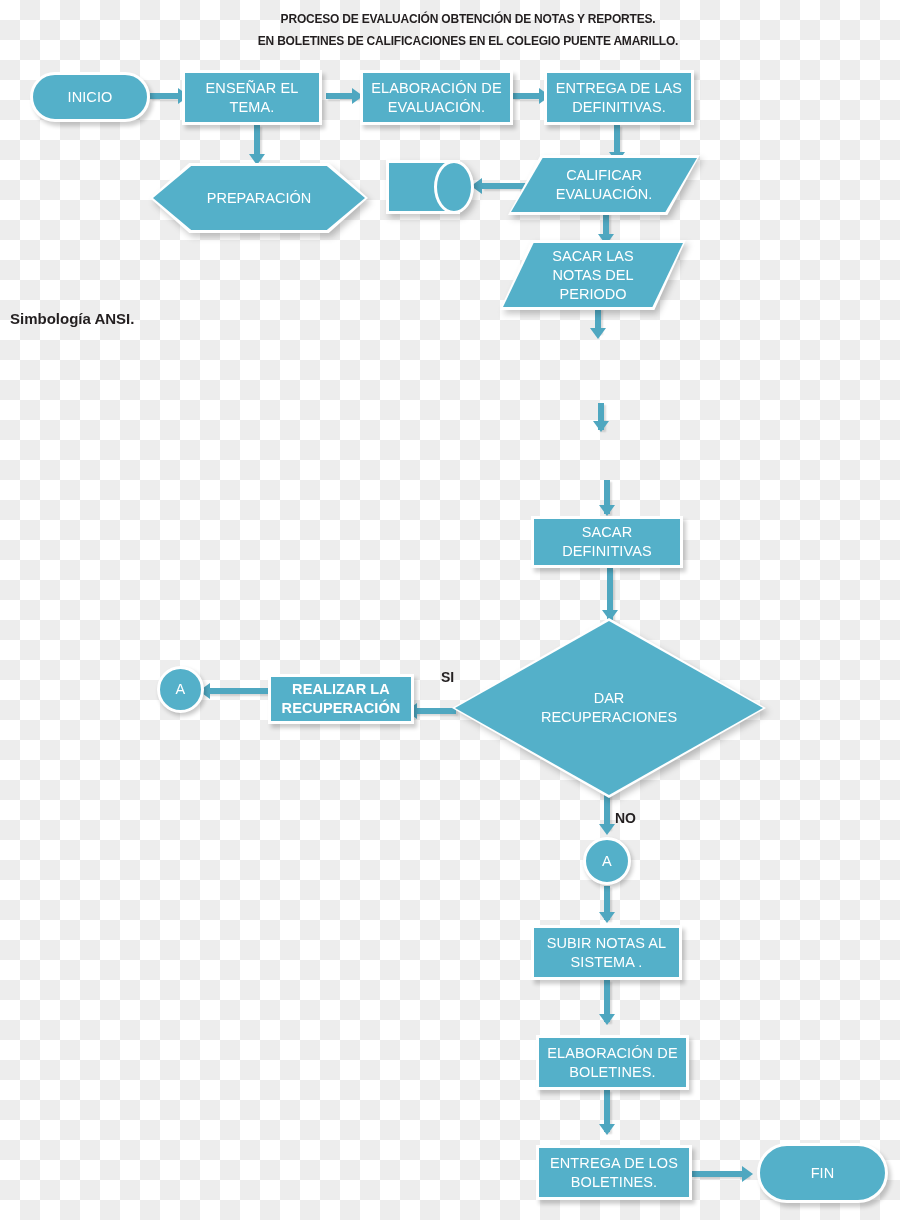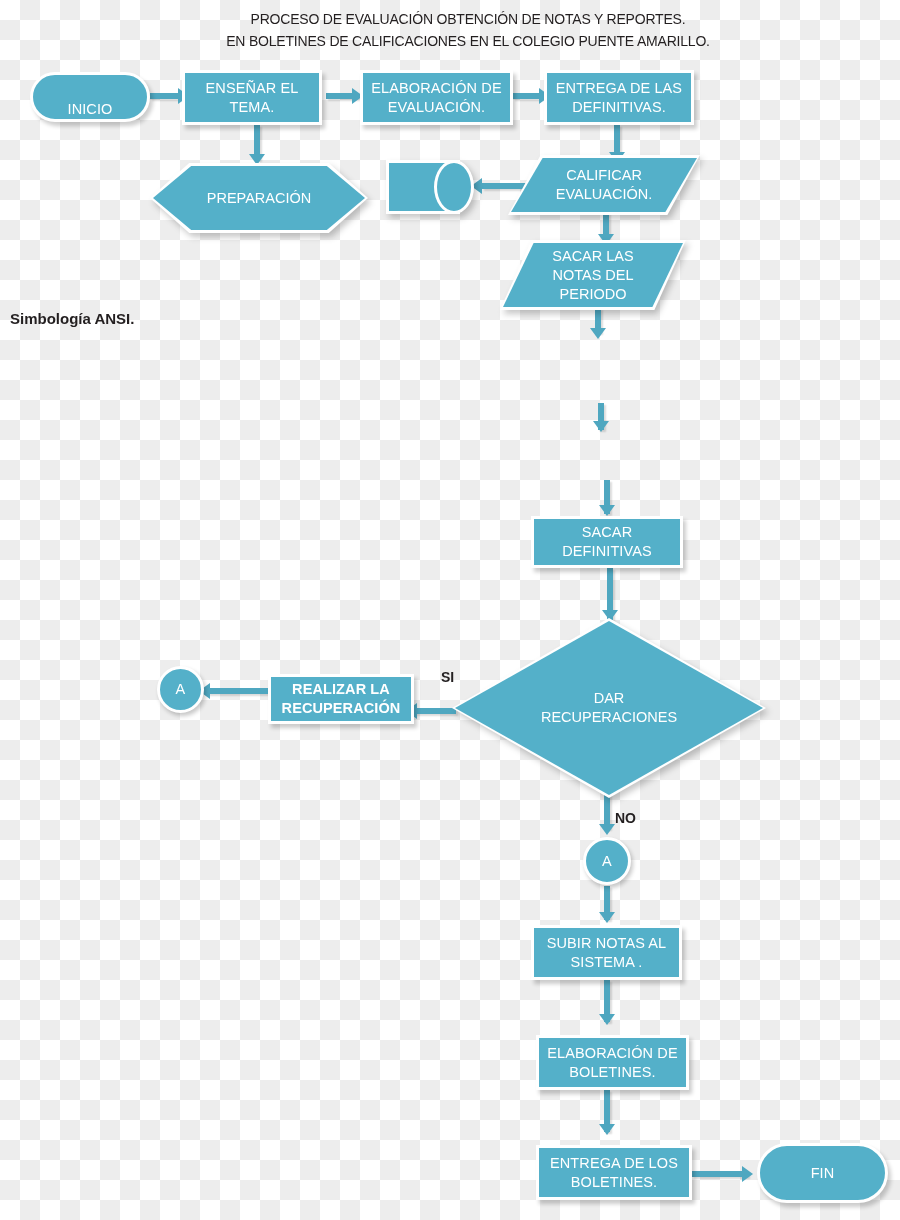--- a/index.html
+++ b/index.html
@@ -20,7 +20,7 @@
   .title{
     position:absolute;left:0;right:0;top:8px;
     text-align:center;
-    font-size:14px;font-weight:normal;color:#231f20;
+    font-size:12px;font-weight:bold;color:#231f20;
     letter-spacing:-0.2px;line-height:22px;padding-left:36px;
   }
   .title .ln{display:block;}

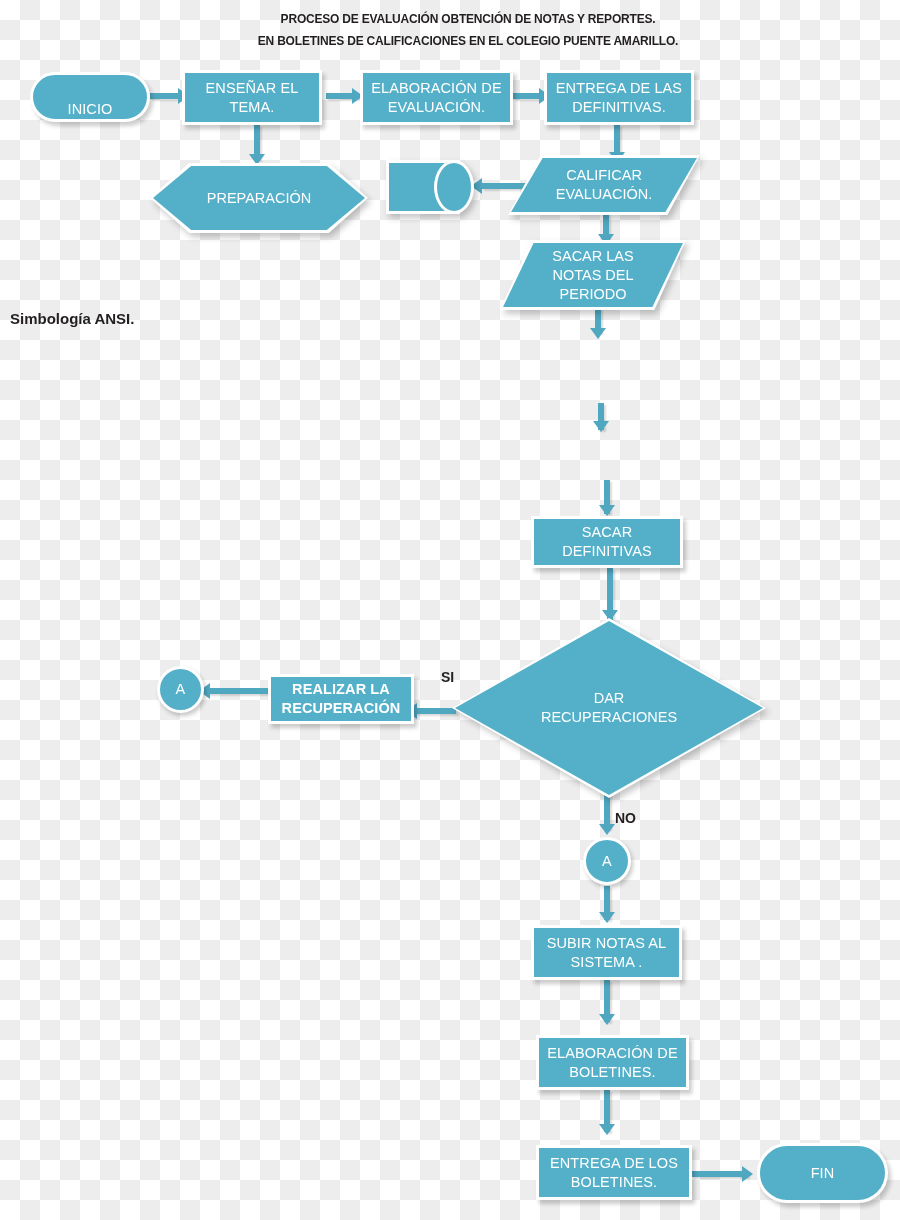--- a/index.html
+++ b/index.html
@@ -156,7 +156,7 @@
   <div class="edge-label" style="left:441px;top:669px;">SI</div>
   <div class="edge-label" style="left:615px;top:810px;">NO</div>
 
-  <div class="node stadium" style="left:30px;top:72px;width:120px;height:50px;align-items:flex-end;"><span>INICIO</span></div>
+  <div class="node stadium" style="left:30px;top:72px;width:120px;height:50px;"><span>INICIO</span></div>
 
   <div class="node rect" style="left:182px;top:70px;width:140px;height:55px;align-items:center;"><span>ENSEÑAR EL
 TEMA.</span></div>

